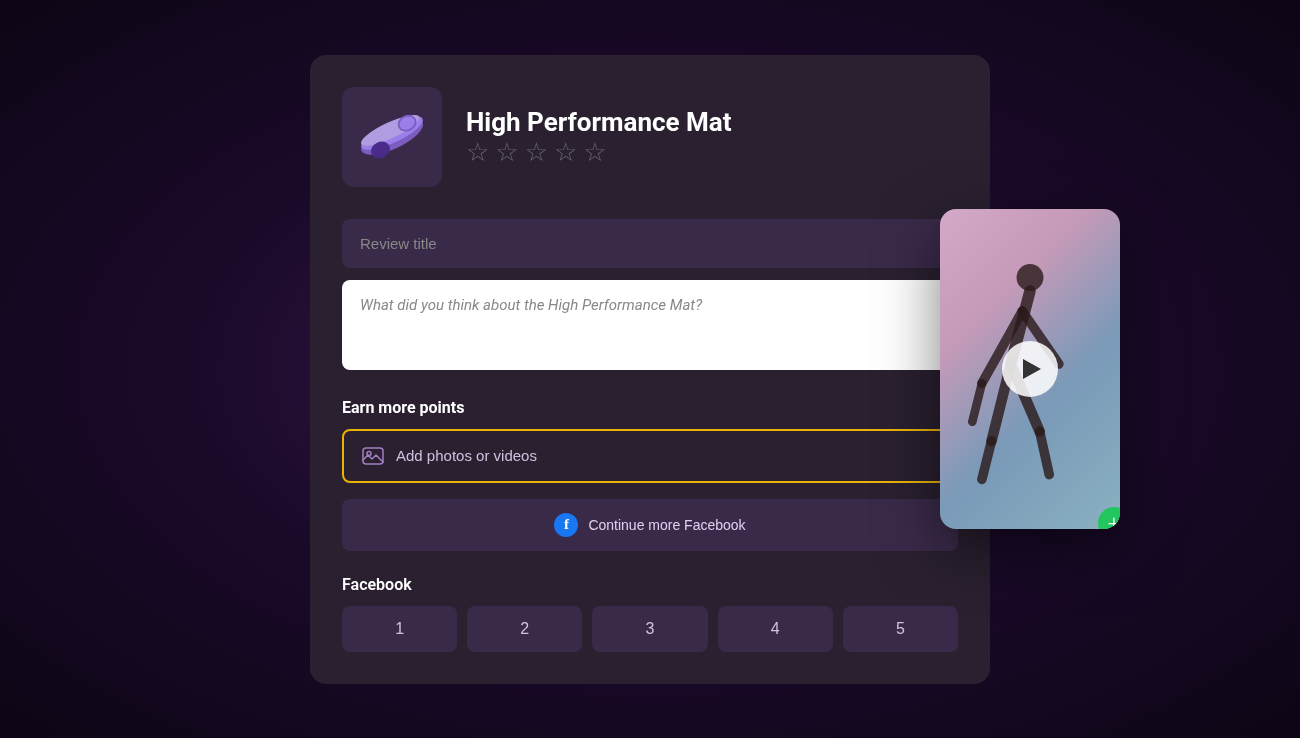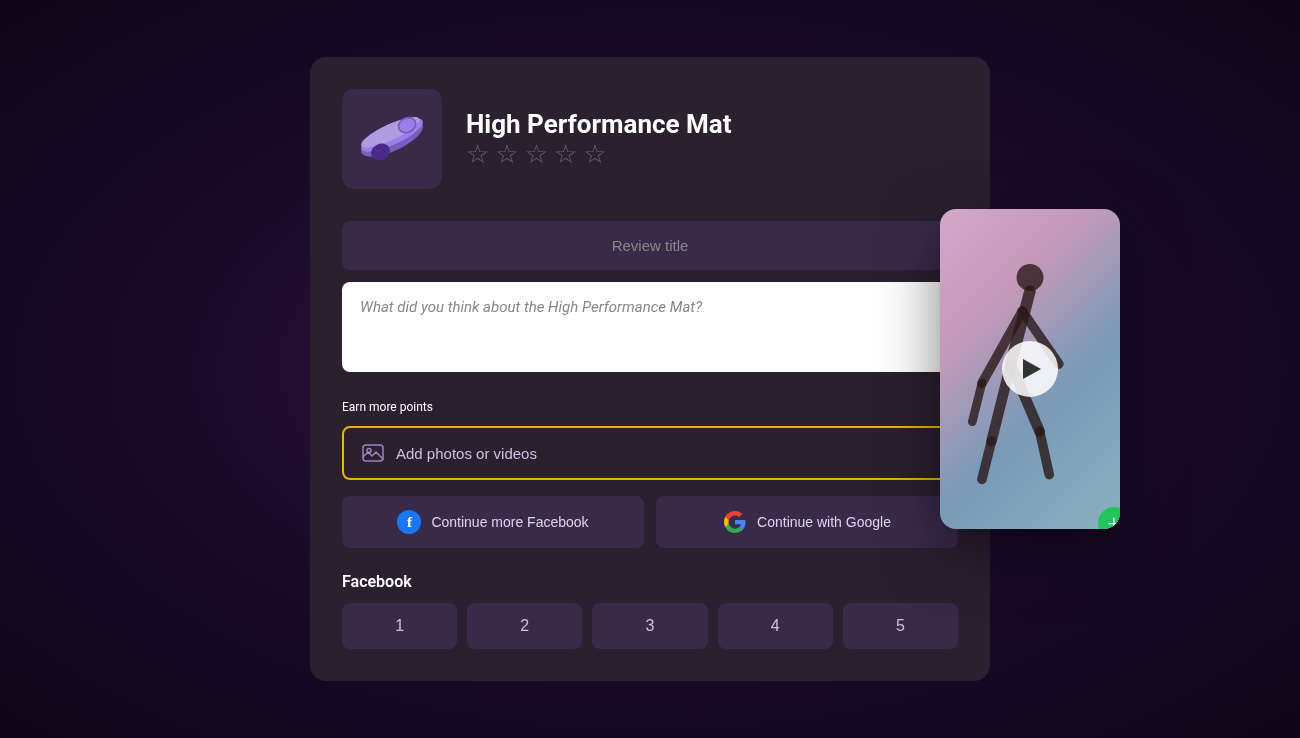--- a/index.html
+++ b/index.html
@@ -79,7 +79,6 @@
       font-size: 15px;
       margin-bottom: 12px;
       outline: none;
-      text-align: center;
     }
 
     .review-title-input::placeholder {

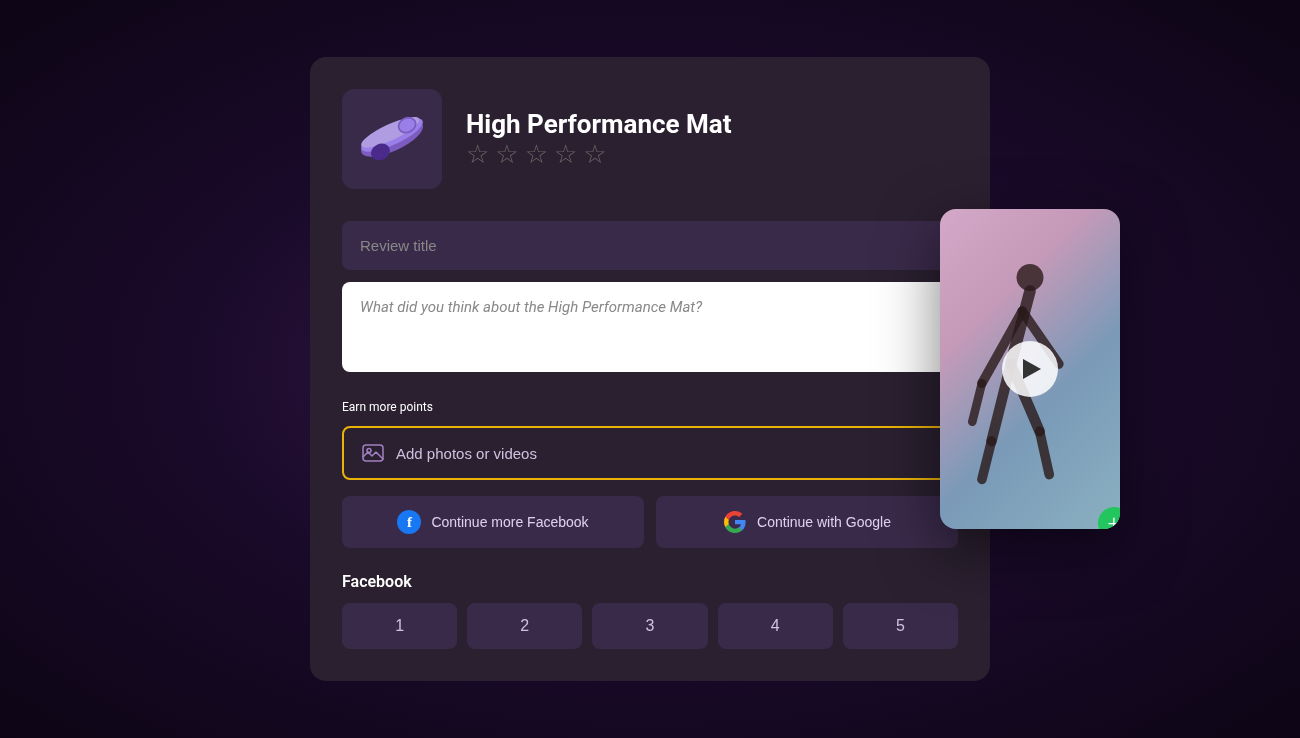--- a/index.html
+++ b/index.html
@@ -106,9 +106,9 @@
     }
 
     .earn-label {
-      font-size: 12px;
+      font-size: 16px;
       color: #ffffff;
-      font-weight: 400;
+      font-weight: 700;
       margin-bottom: 12px;
     }
 

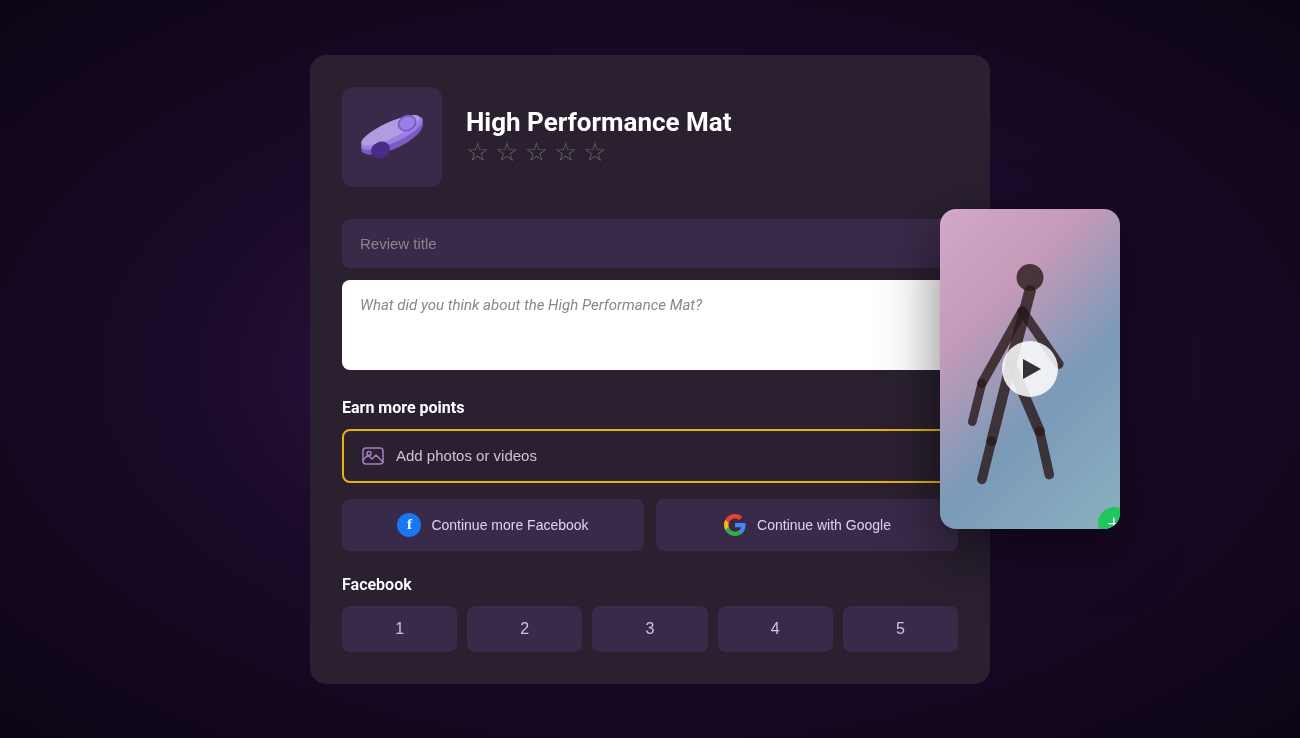--- a/index.html
+++ b/index.html
@@ -337,15 +337,6 @@
       </div>
       <span>Continue more Facebook</span>
     </button>
-    <button class="social-btn">
-      <svg class="google-icon" viewBox="0 0 24 24" xmlns="http://www.w3.org/2000/svg">
-        <path d="M22.56 12.25c0-.78-.07-1.53-.2-2.25H12v4.26h5.92c-.26 1.37-1.04 2.53-2.21 3.31v2.77h3.57c2.08-1.92 3.28-4.74 3.28-8.09z" fill="#4285F4"></path>
-        <path d="M12 23c2.97 0 5.46-.98 7.28-2.66l-3.57-2.77c-.98.66-2.23 1.06-3.71 1.06-2.86 0-5.29-1.93-6.16-4.53H2.18v2.84C3.99 20.53 7.7 23 12 23z" fill="#34A853"></path>
-        <path d="M5.84 14.09c-.22-.66-.35-1.36-.35-2.09s.13-1.43.35-2.09V7.07H2.18C1.43 8.55 1 10.22 1 12s.43 3.45 1.18 4.93l3.66-2.84z" fill="#FBBC05"></path>
-        <path d="M12 5.38c1.62 0 3.06.56 4.21 1.64l3.15-3.15C17.45 2.09 14.97 1 12 1 7.7 1 3.99 3.47 2.18 7.07l3.66 2.84c.87-2.6 3.3-4.53 6.16-4.53z" fill="#EA4335"></path>
-      </svg>
-      <span>Continue with Google</span>
-    </button>
   </div>
 
   

